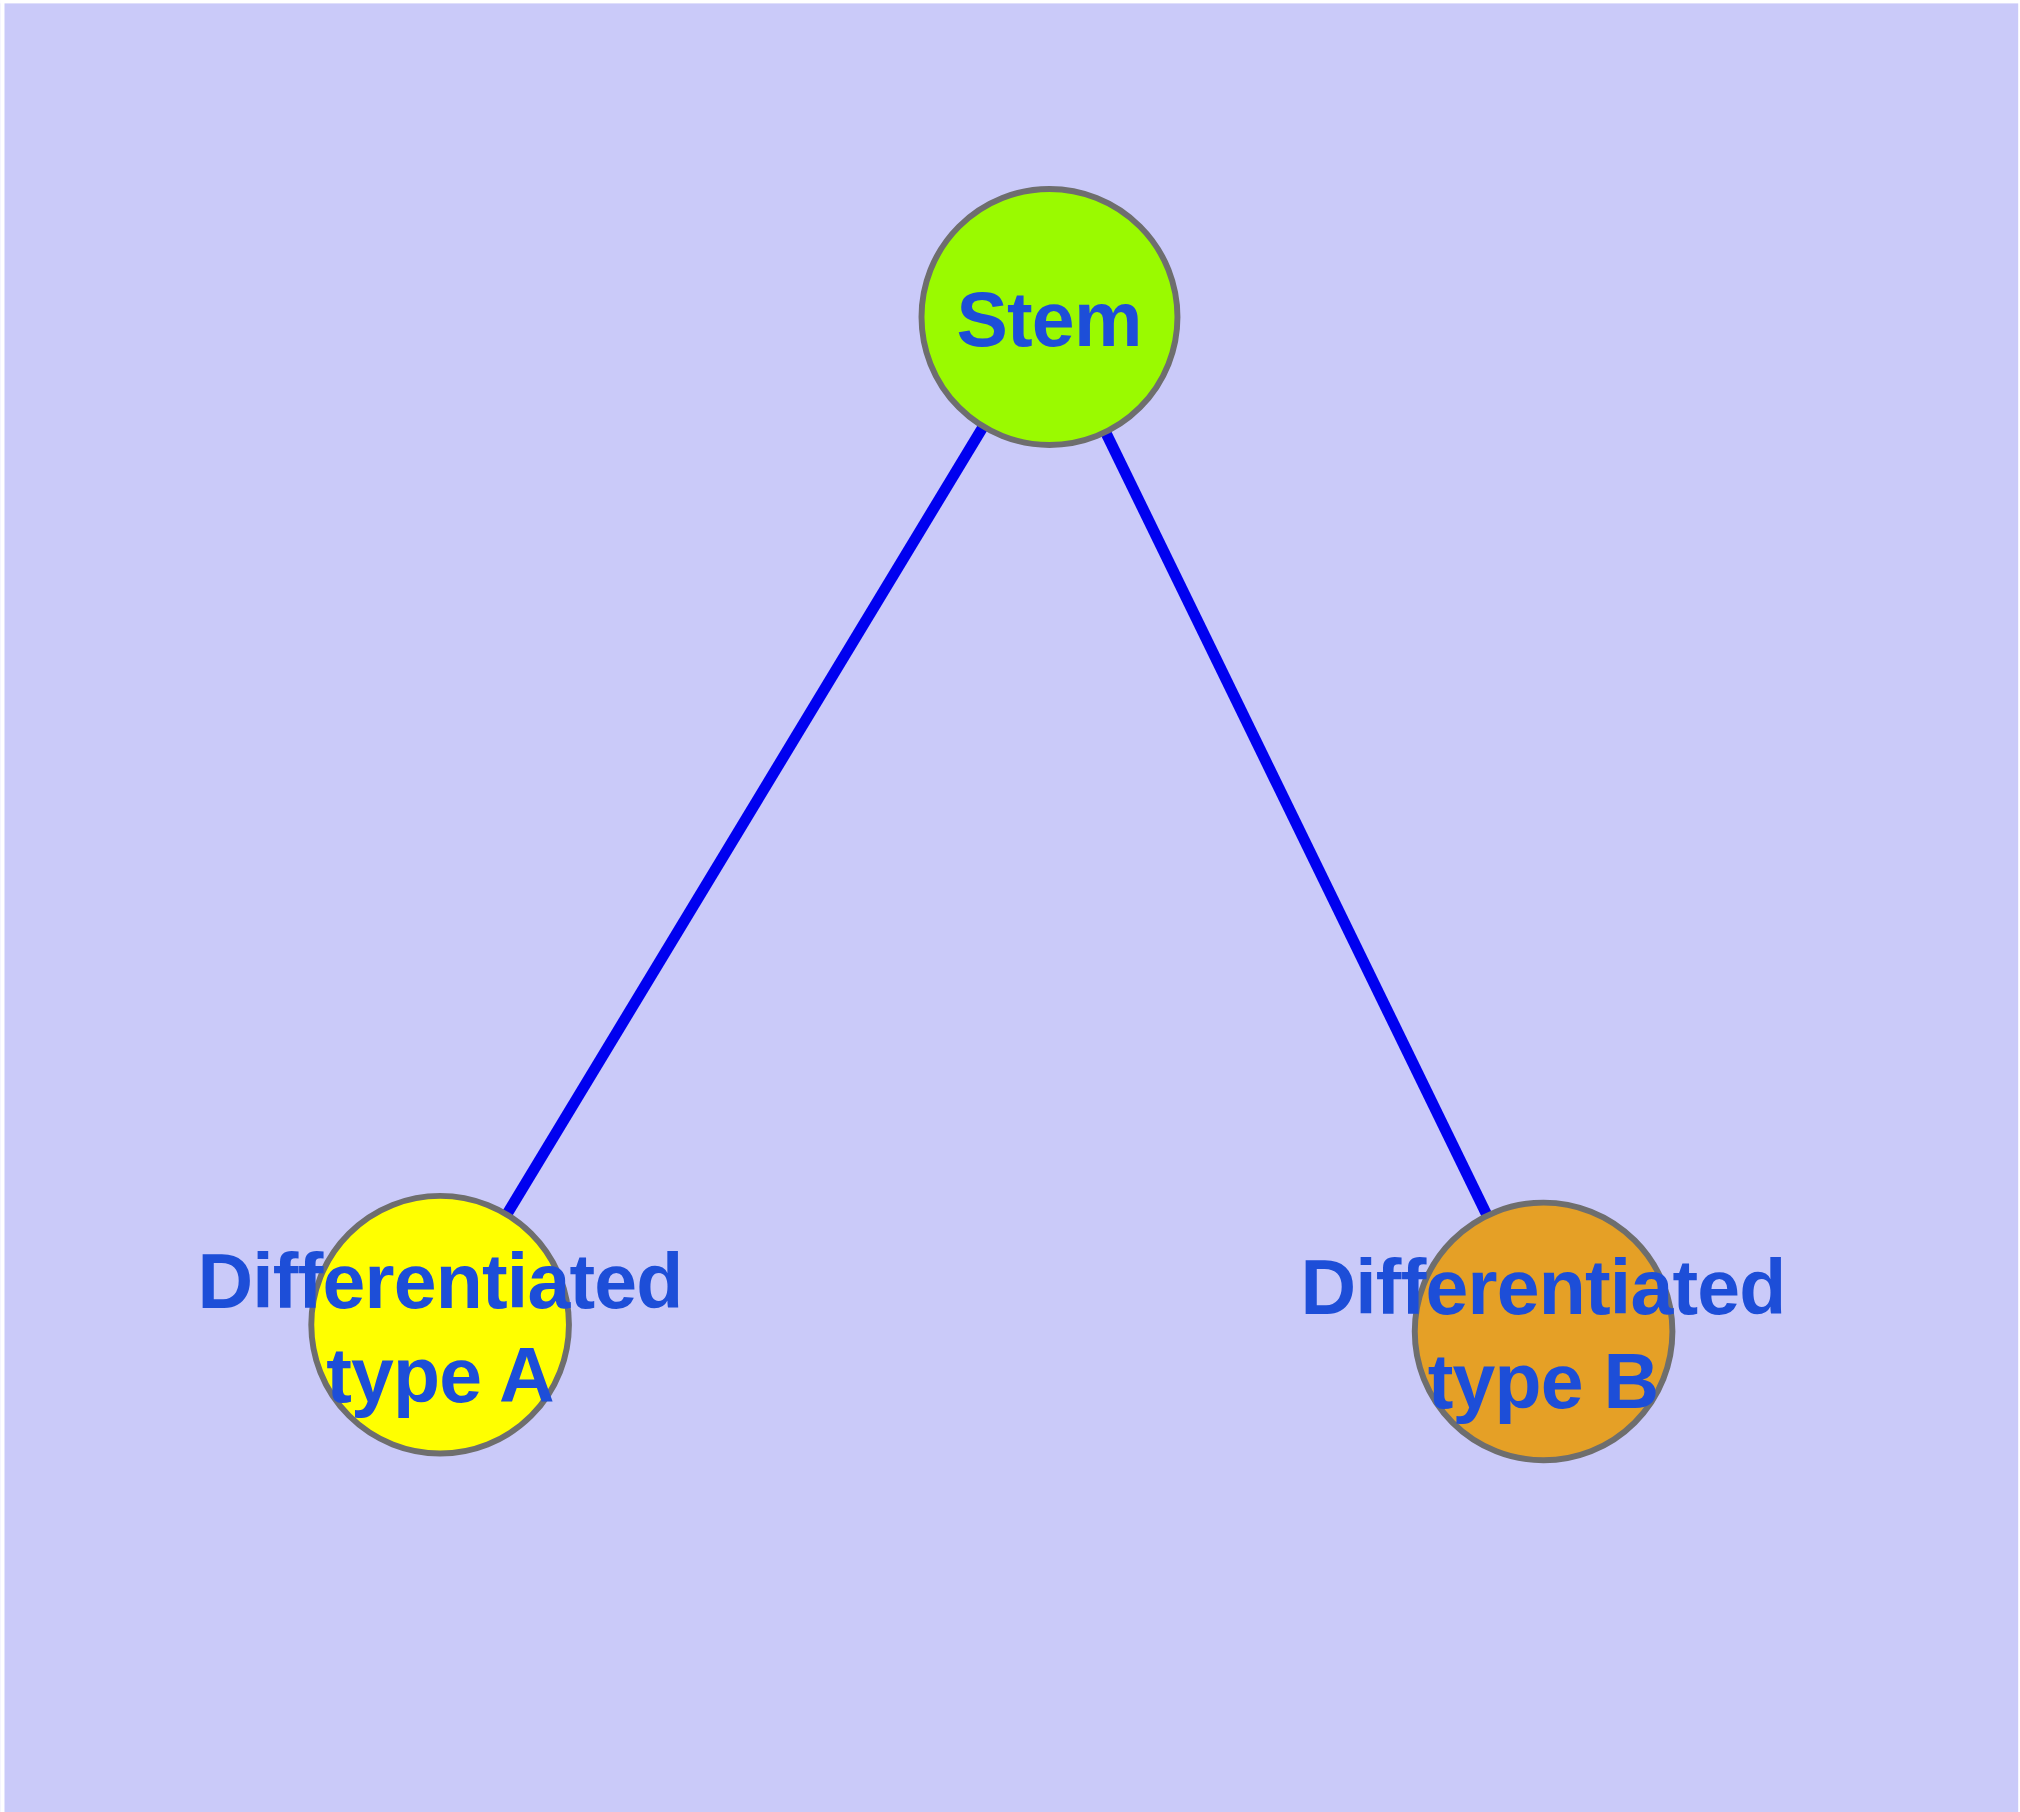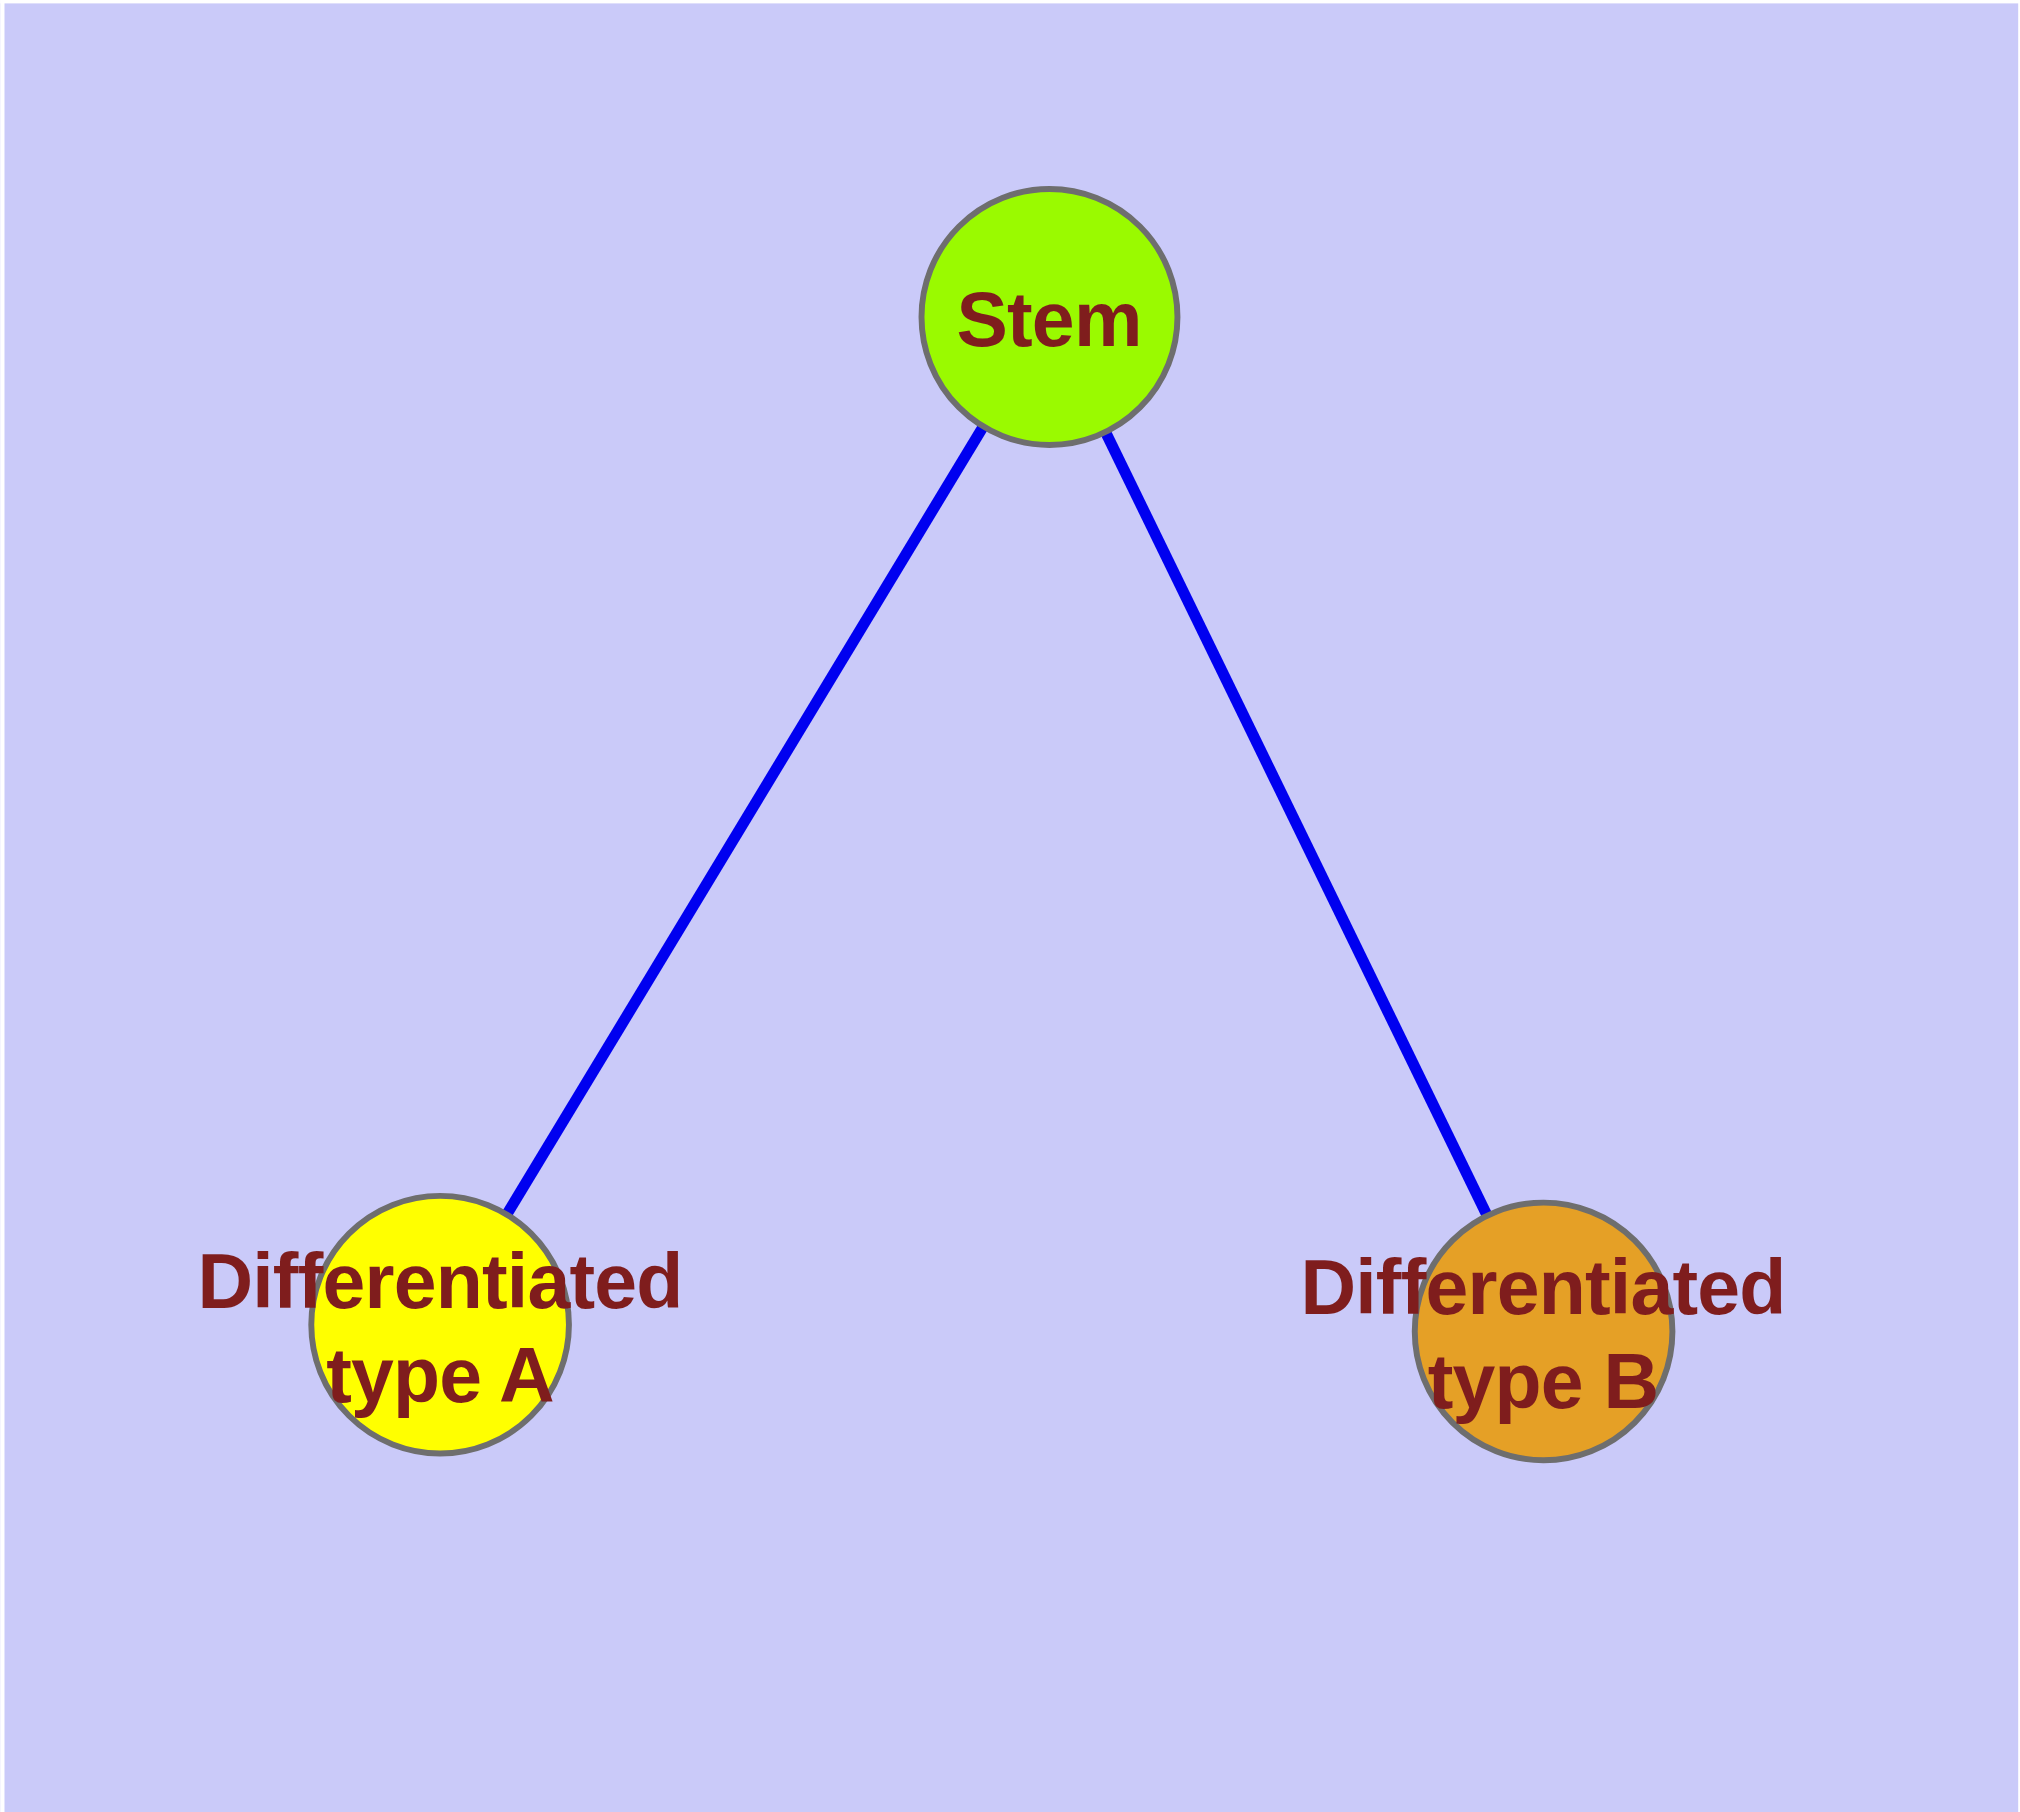--- a/index.html
+++ b/index.html
@@ -34,7 +34,7 @@
   .node-label {
     position: absolute;
     transform: translate(-50%, -50%);
-    color: #7f1d1d;
+    color: #1d4ed8;
     font-weight: bold;
     font-size: 77px;
     line-height: 94px;

